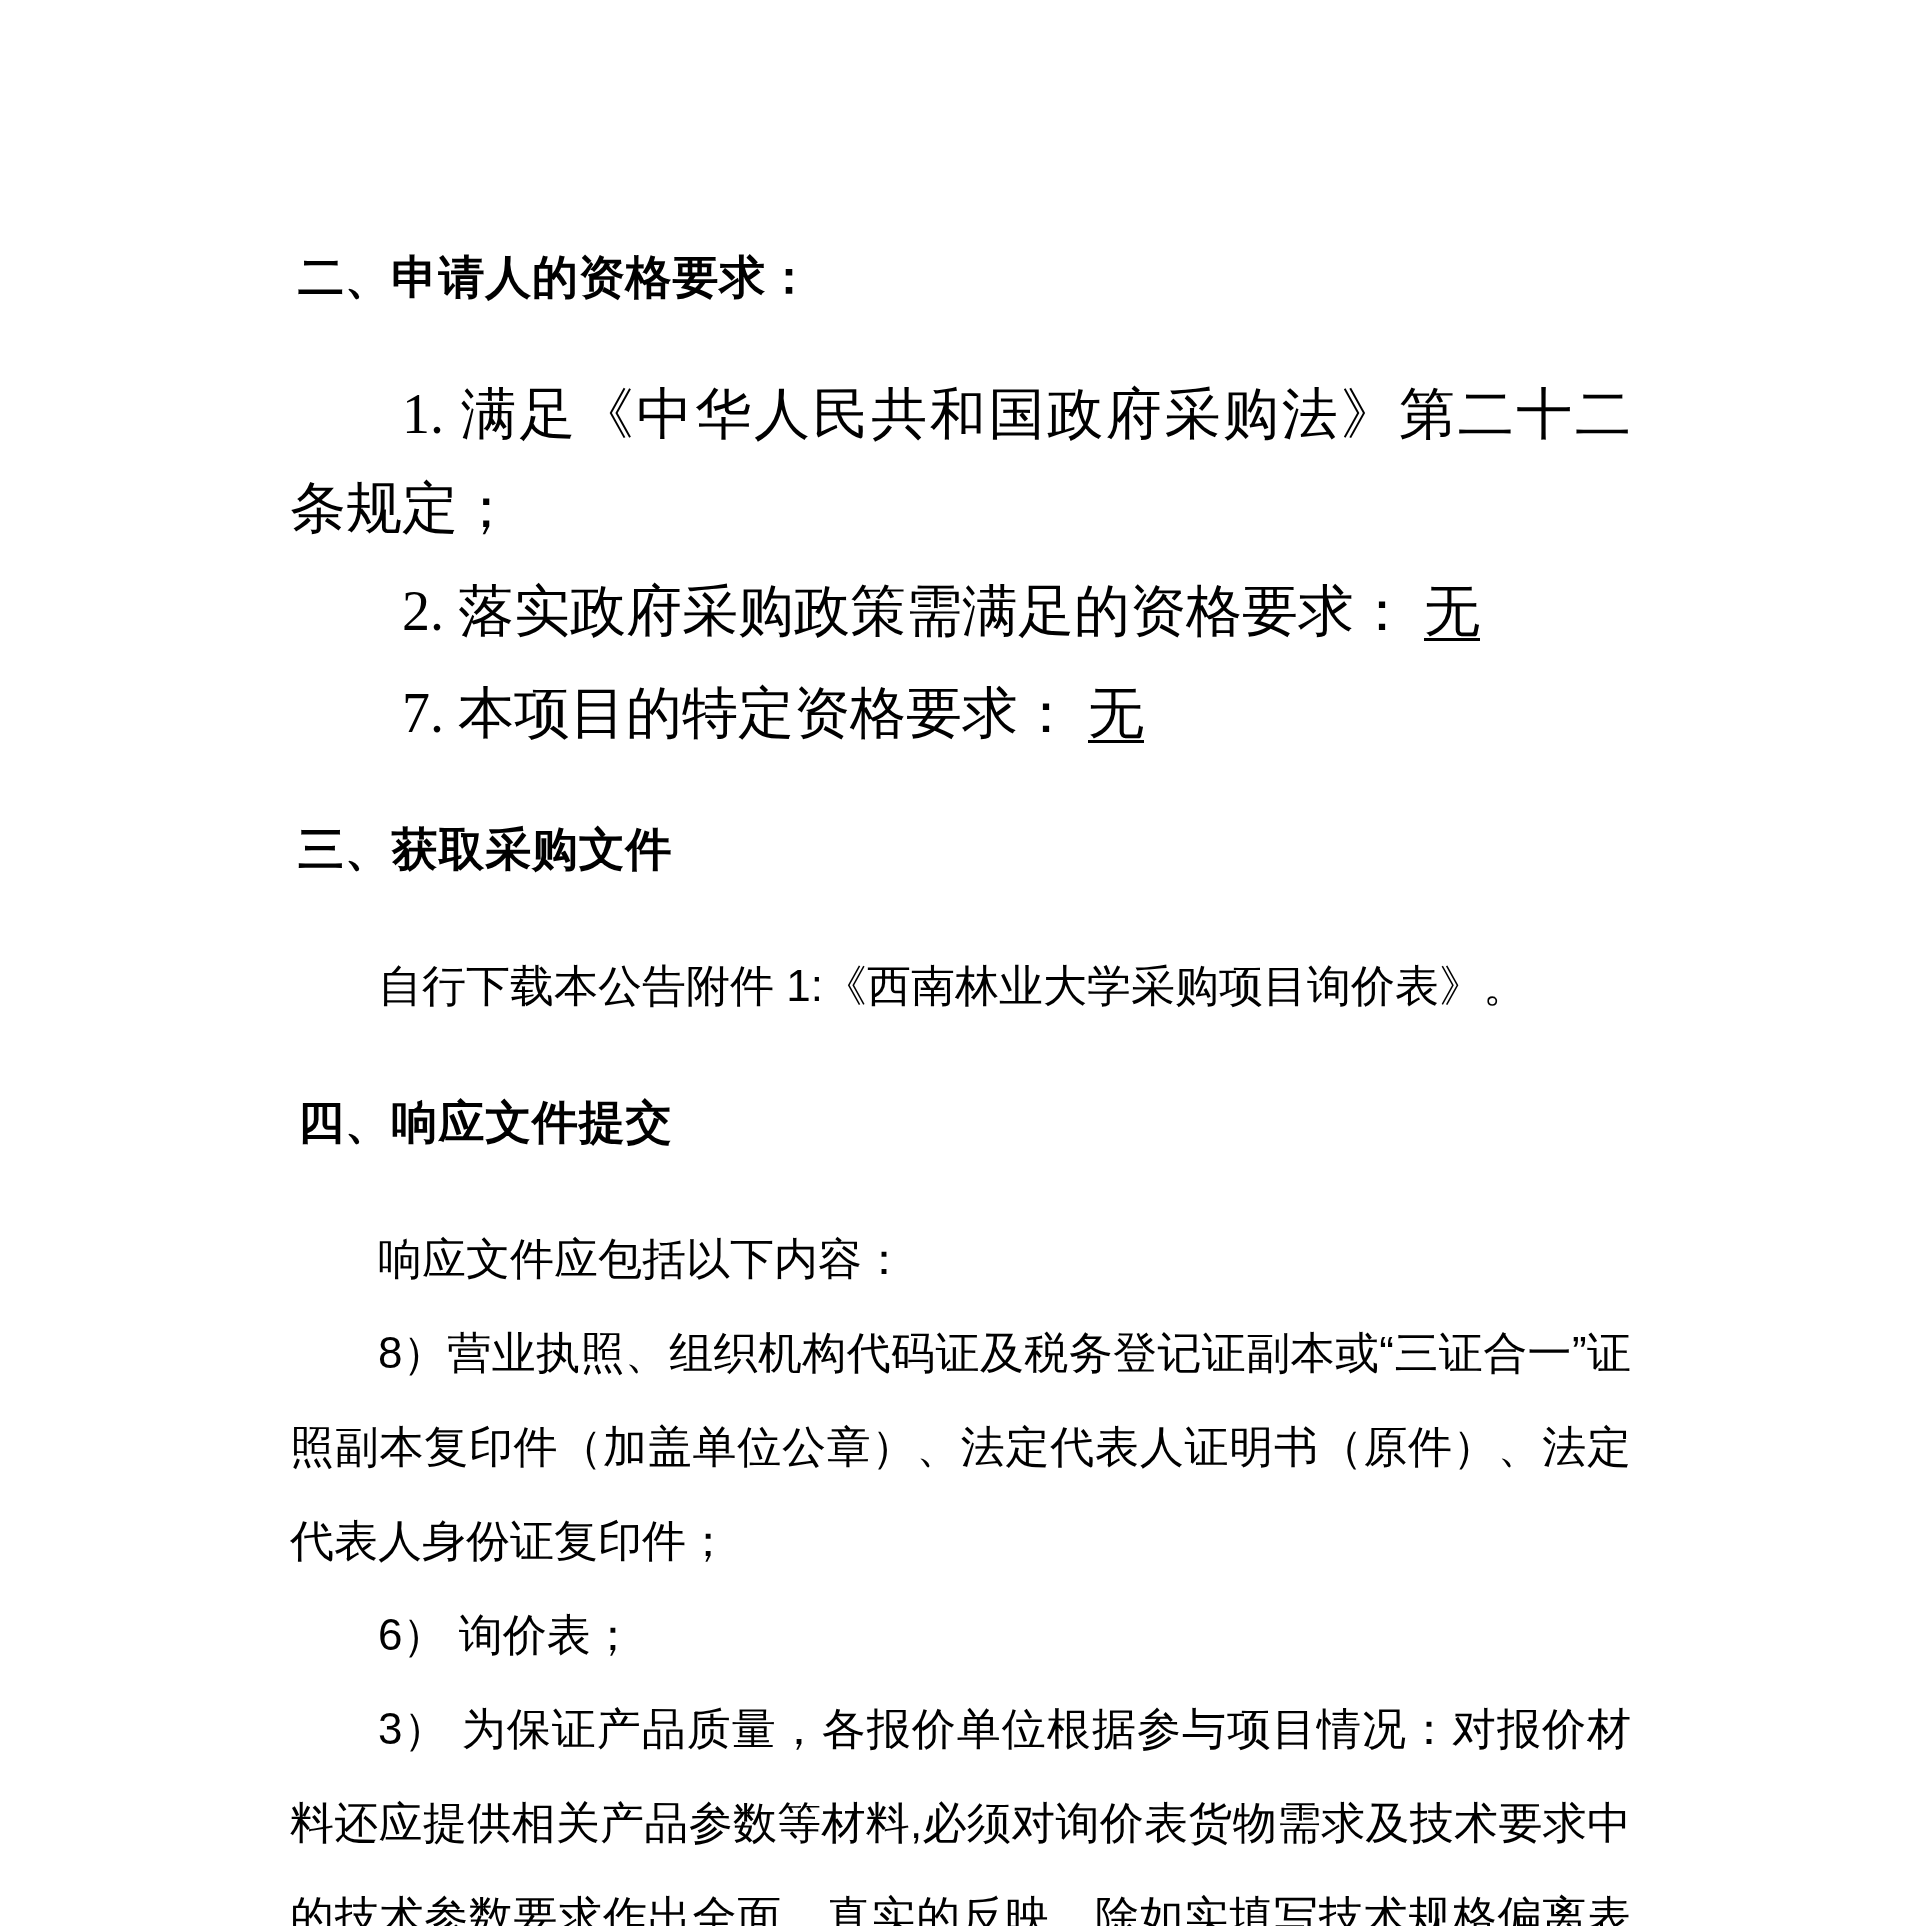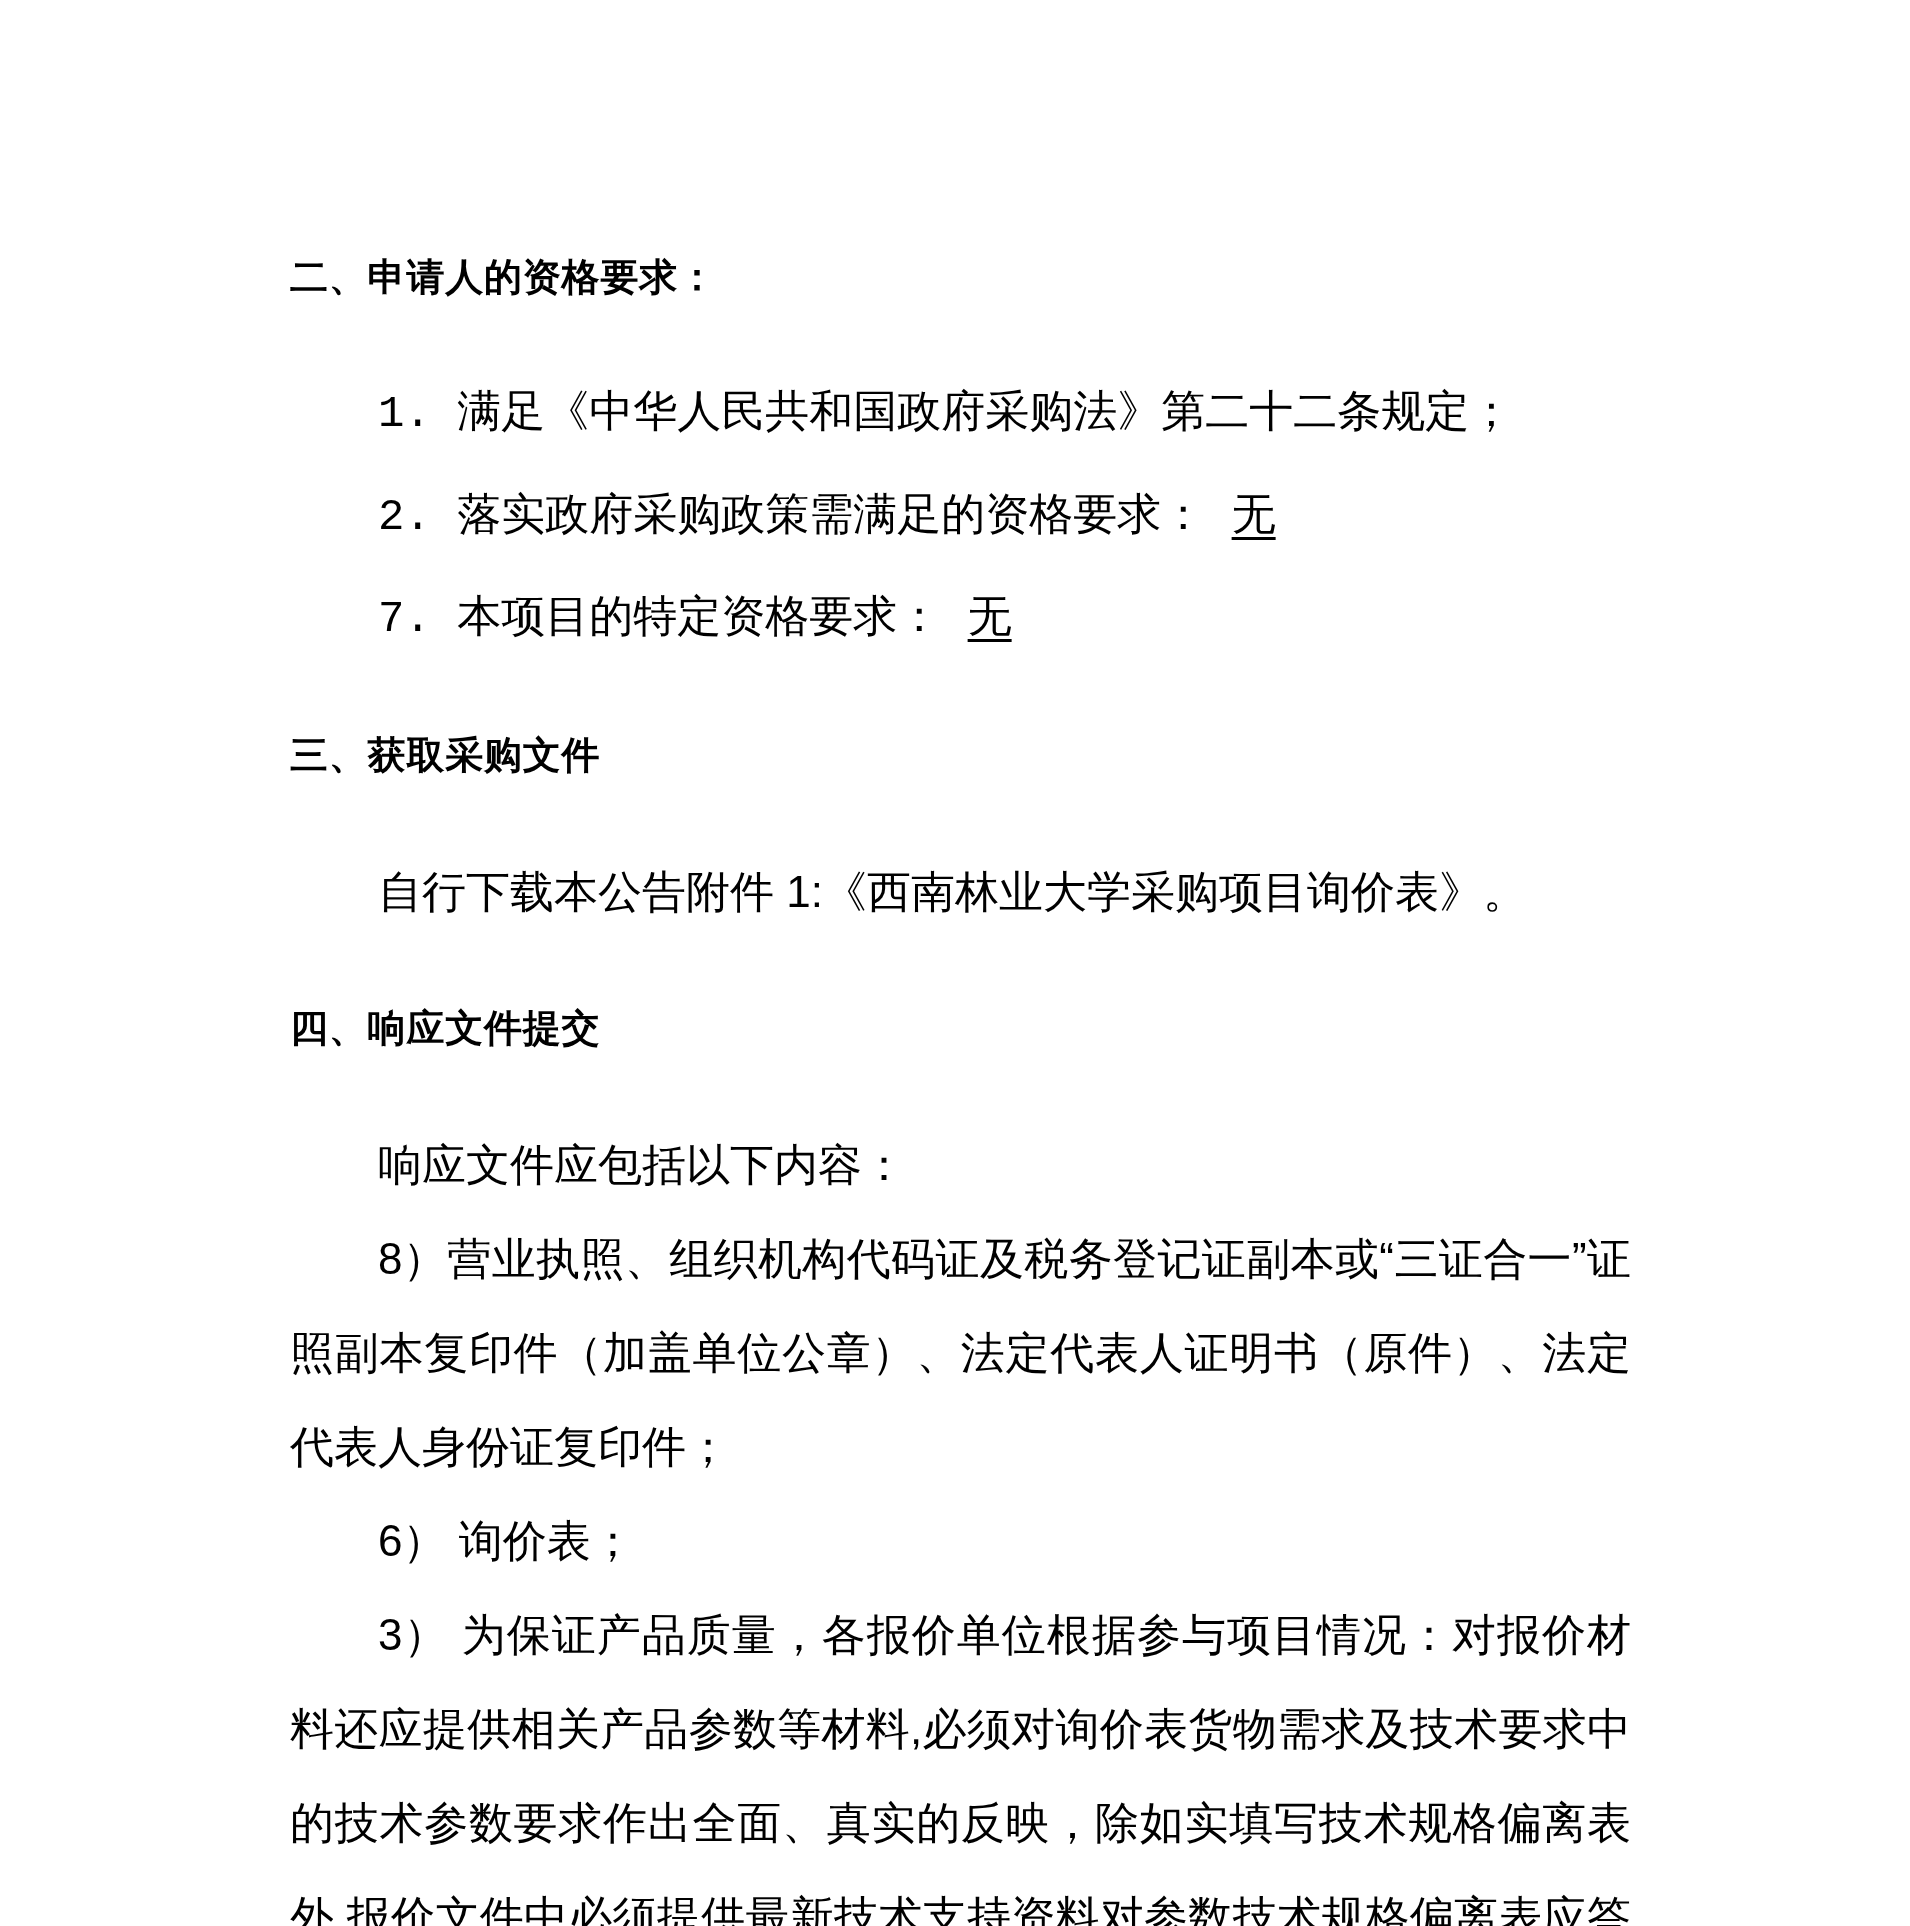--- a/index.html
+++ b/index.html
@@ -24,9 +24,9 @@
   .sec-heading {
     font-family: "Liberation Sans", sans-serif;
     font-weight: 700;
-    font-size: 38px;
+    font-size: 46px;
     line-height: 97px;
-    margin: 41px 0;
+    margin: 41px 8px;
     letter-spacing: 0.8px;
     text-align: left;
   }

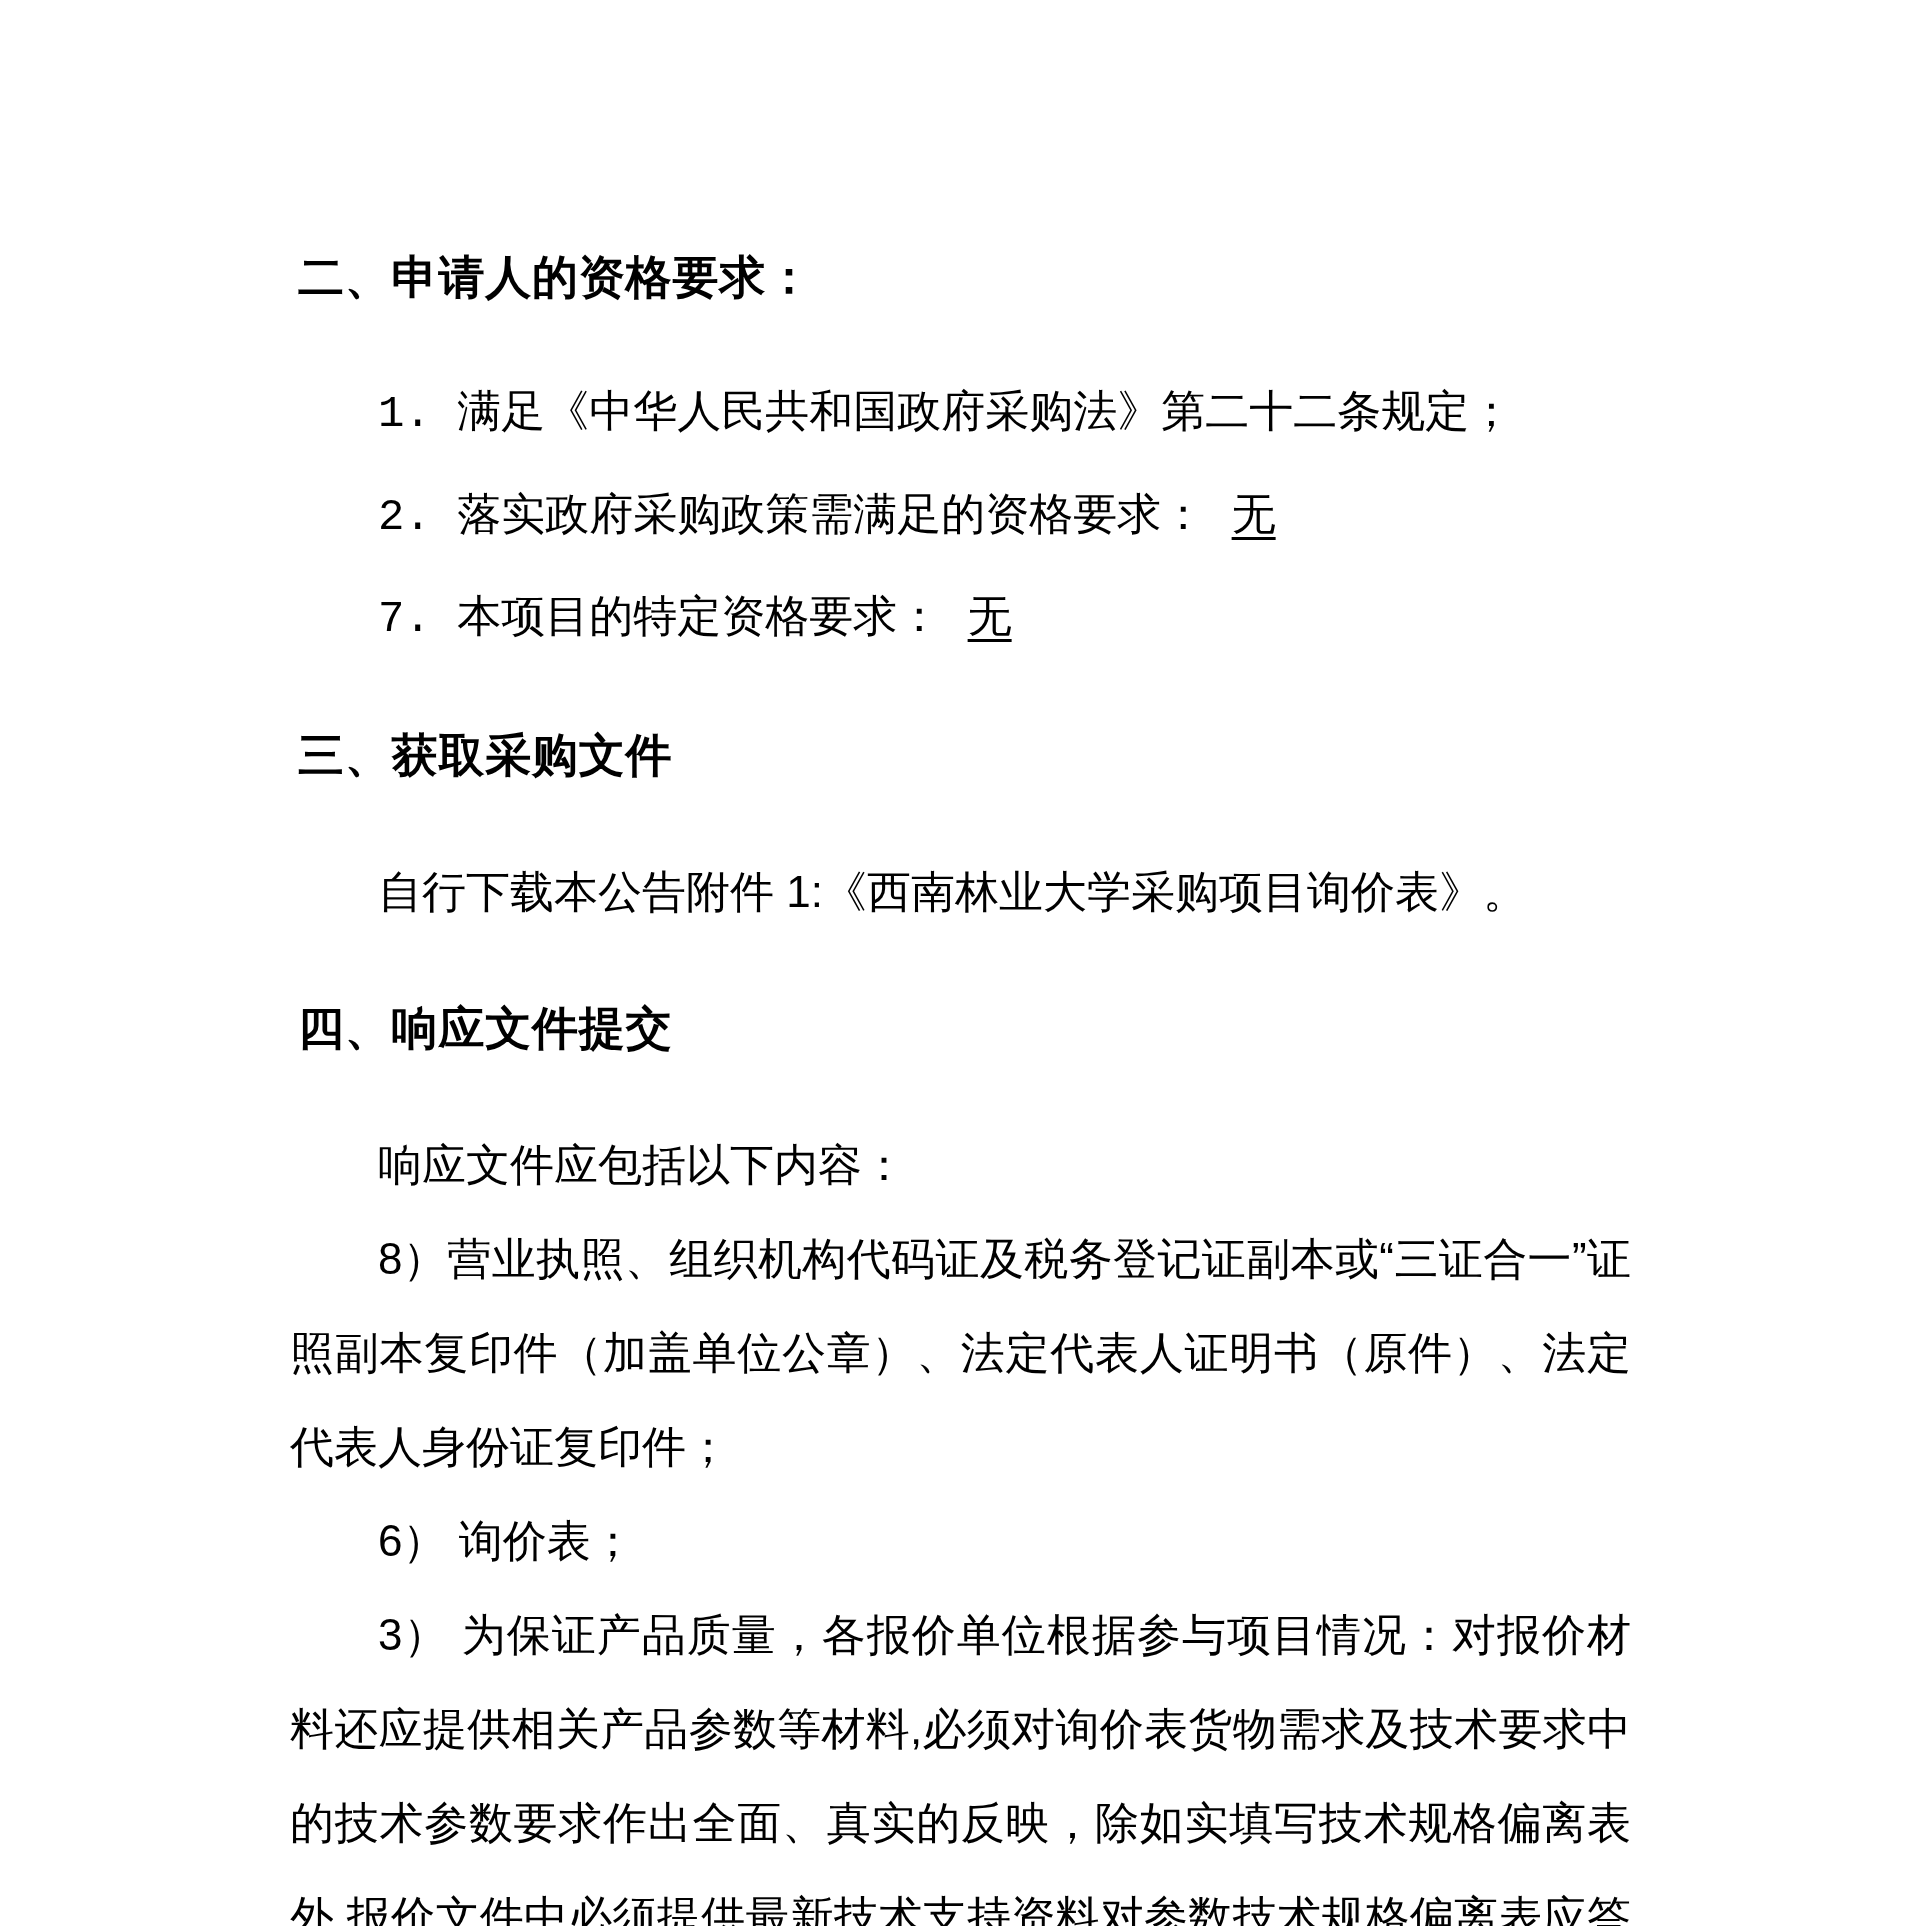--- a/index.html
+++ b/index.html
@@ -42,8 +42,8 @@
     text-align: justify;
   }
   .item-par {
-    font-family: Liberation Mono, monospace;
-    font-size: 44px;
+    font-family: Liberation Serif, serif;
+    font-size: 56px;
     line-height: 94px;
     margin: 0 0 8.5px 0;
     text-indent: 2em;

